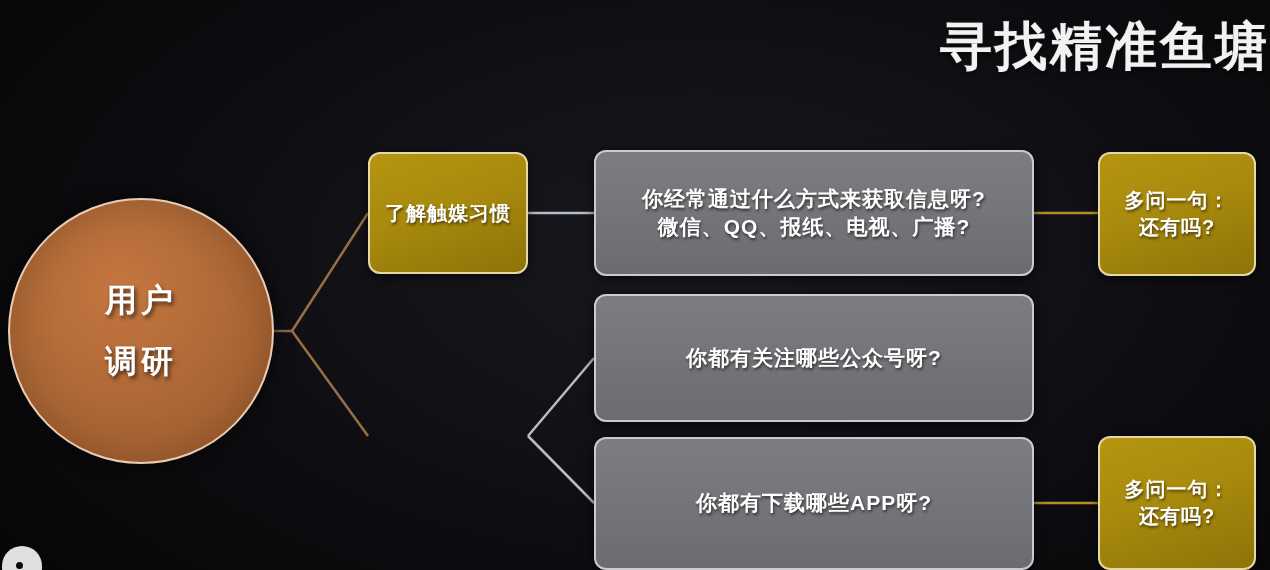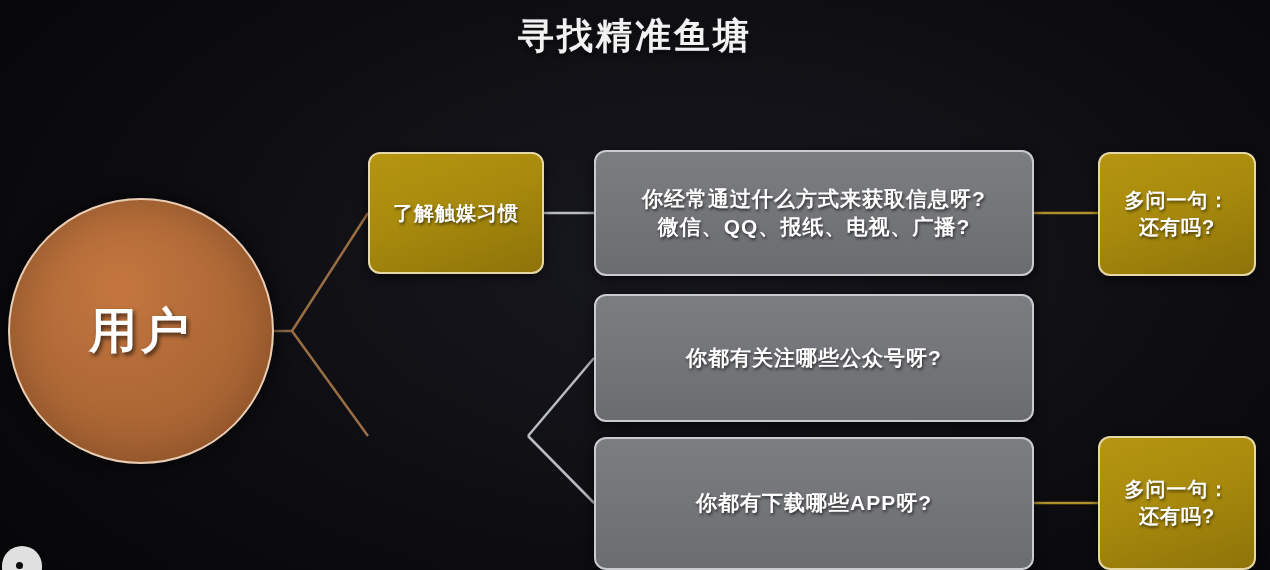--- a/index.html
+++ b/index.html
@@ -22,9 +22,9 @@
   .title {
     position:absolute;
     left:0; right:0; top:12px;
-    text-align:center;
+    text-align:right;
     color:#f2f2f2;
-    font-size:36px;
+    font-size:52px;
     font-weight:bold;
     letter-spacing:3px;
     text-shadow:0 2px 5px rgba(0,0,0,.85), 0 0 2px rgba(255,255,255,.25);

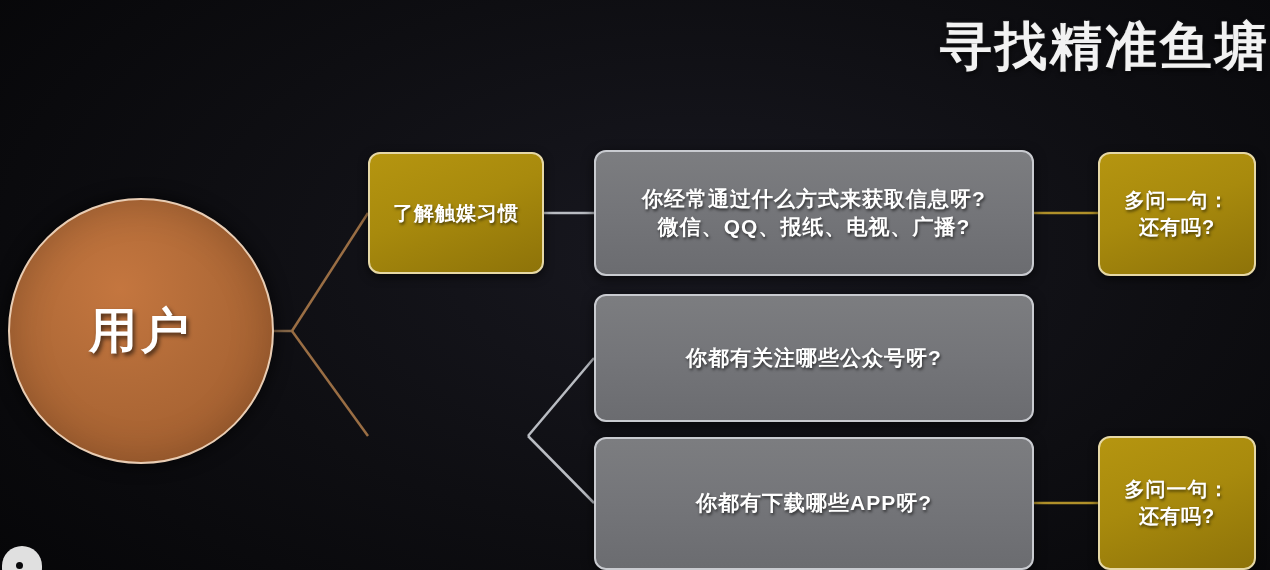--- a/index.html
+++ b/index.html
@@ -80,7 +80,7 @@
     text-shadow:1px 2px 3px rgba(0,0,0,.6);
   }
   
-  #gold-l1 { left:368px; top:152px; width:176px; height:122px; }
+  #gold-l1 { left:368px; top:152px; width:160px; height:122px; }
   #gold-l2 { left:368px; top:375px; width:160px; height:122px; }
   #grey-1  { left:594px; top:150px; width:440px; height:126px; }
   #grey-2  { left:594px; top:294px; width:440px; height:128px; }

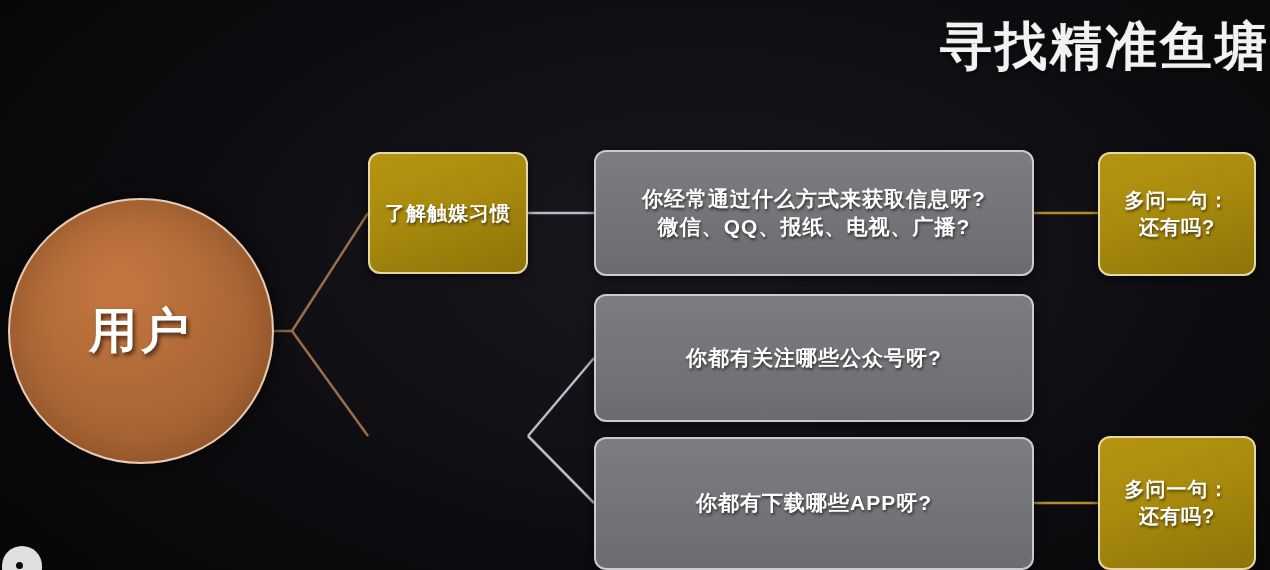--- a/index.html
+++ b/index.html
@@ -43,7 +43,7 @@
     display:flex; flex-direction:column;
     align-items:center; justify-content:center;
     color:#fff;
-    font-size:48px; font-weight:bold;
+    font-size:32px; font-weight:bold;
     line-height:1.16;
     letter-spacing:4px;
     text-shadow:2px 3px 4px rgba(0,0,0,.6);

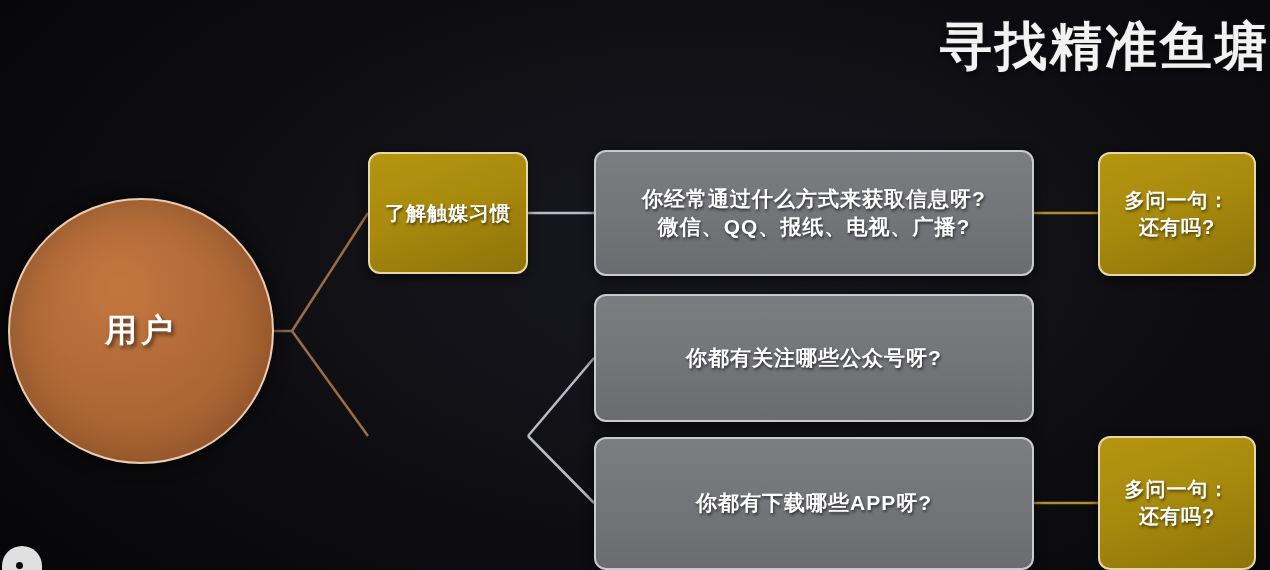--- a/index.html
+++ b/index.html
@@ -135,6 +135,7 @@
 
   <div class="circle">
     <span>用户</span>
+    <span>调研</span>
   </div>
 
   <div class="node gold" id="gold-l1">

